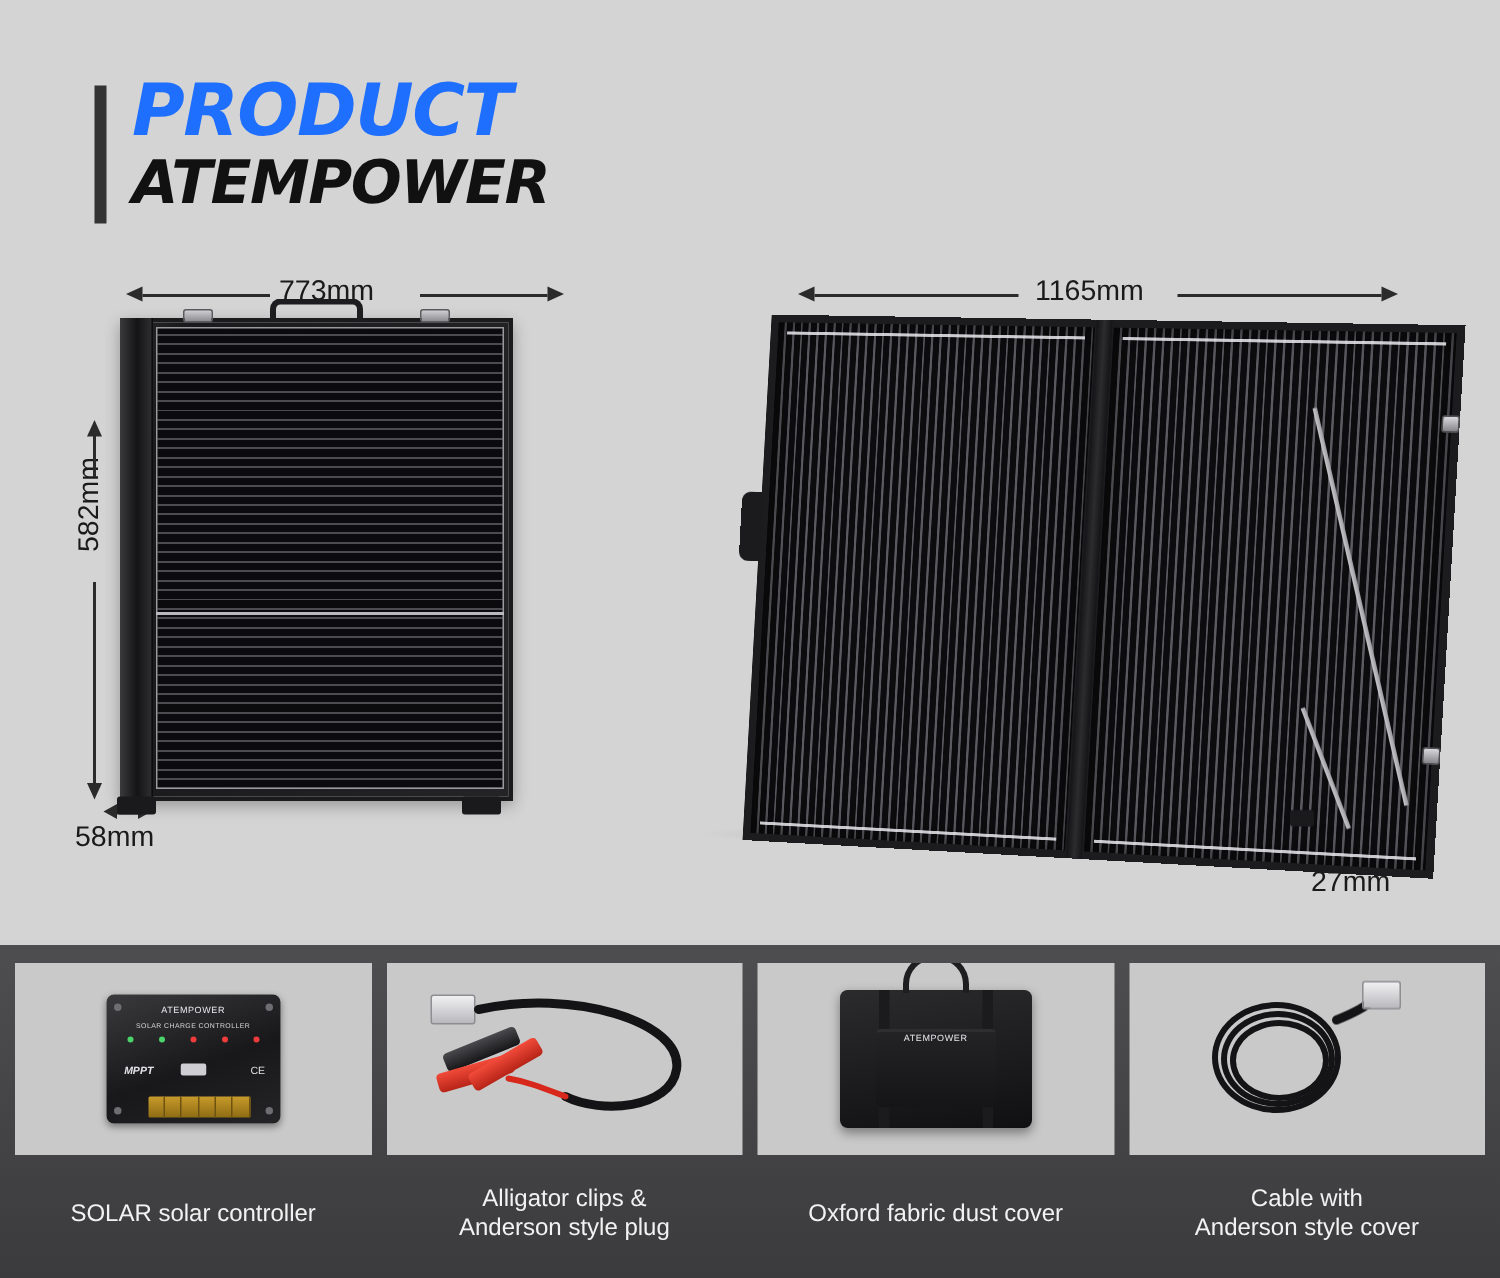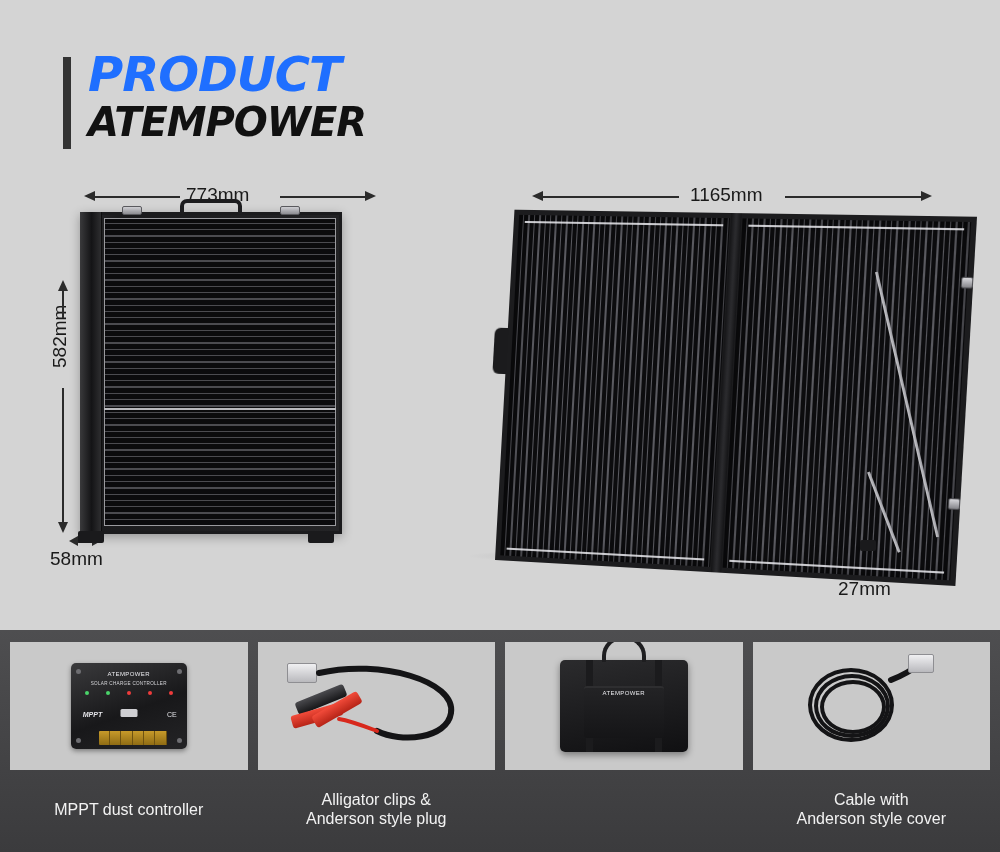--- a/index.html
+++ b/index.html
@@ -246,7 +246,7 @@
   <div class="dim-line dim-v" style="left:907px; top:455px; height:82px; transform:rotate(9deg); transform-origin:top center;"></div>
   <div class="arrow arrow-d" style="left:896px; top:532px;"></div>
 
-  <div class="dim-label" style="left:838px; top:578px;">27mm</div>
+  <div class="dim-label" style="left:874px; top:578px;">27mm</div>
   <div class="dim-line dim-h" style="left:866px; top:568px; width:14px;"></div>
   <div class="arrow arrow-l" style="left:857px; top:563px; border-right-width:9px;"></div>
   <div class="arrow arrow-r" style="left:878px; top:563px; border-left-width:9px;"></div>

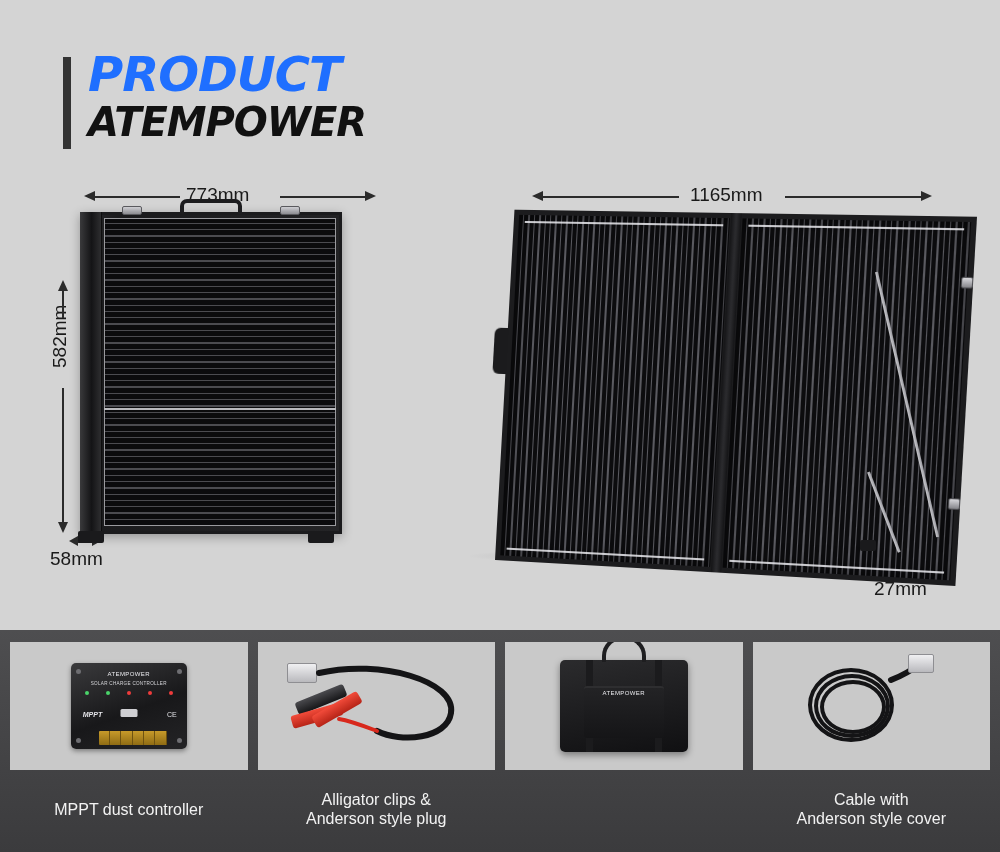--- a/index.html
+++ b/index.html
@@ -305,7 +305,7 @@
         </div>
       </div>
     </div>
-    <div class="acc-caption">MPPT dust controller</div>
+    <div class="acc-caption">SOLAR solar controller</div>
   </div>
 
   <div class="acc-card">

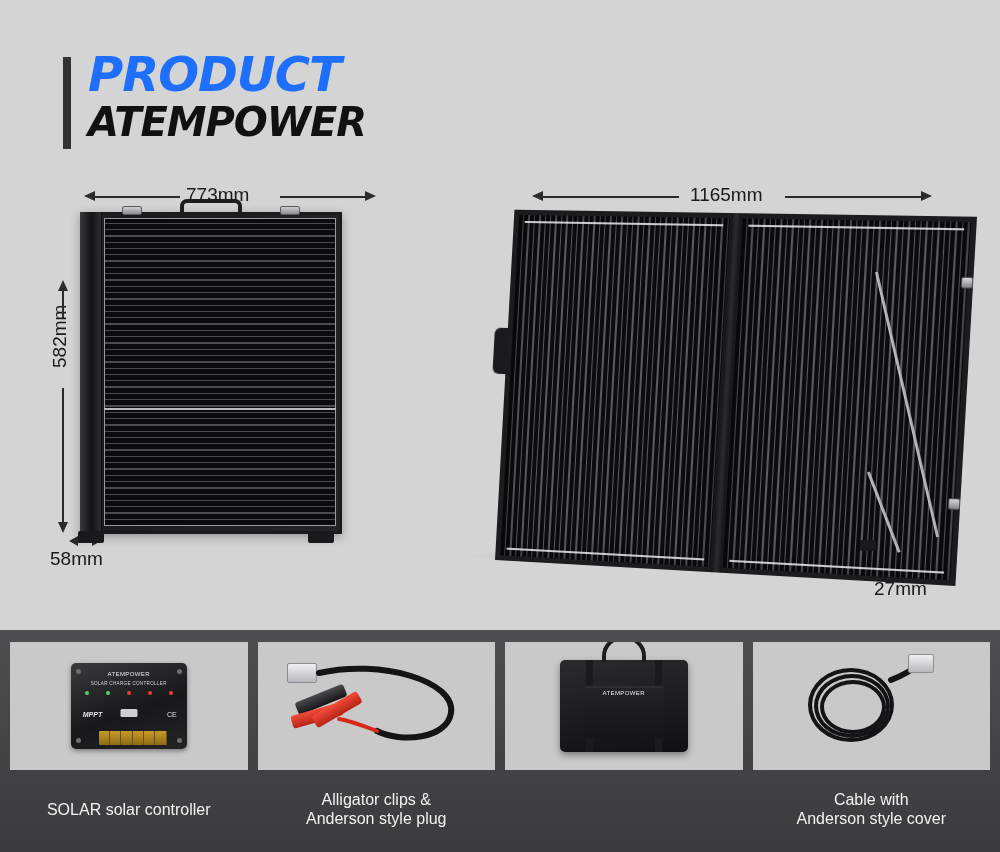--- a/index.html
+++ b/index.html
@@ -335,6 +335,7 @@
         <div class="bag-logo">ATEMPOWER</div>
       </div>
     </div>
+    <div class="acc-caption">Oxford fabric dust cover</div>
   </div>
 
   <div class="acc-card">

